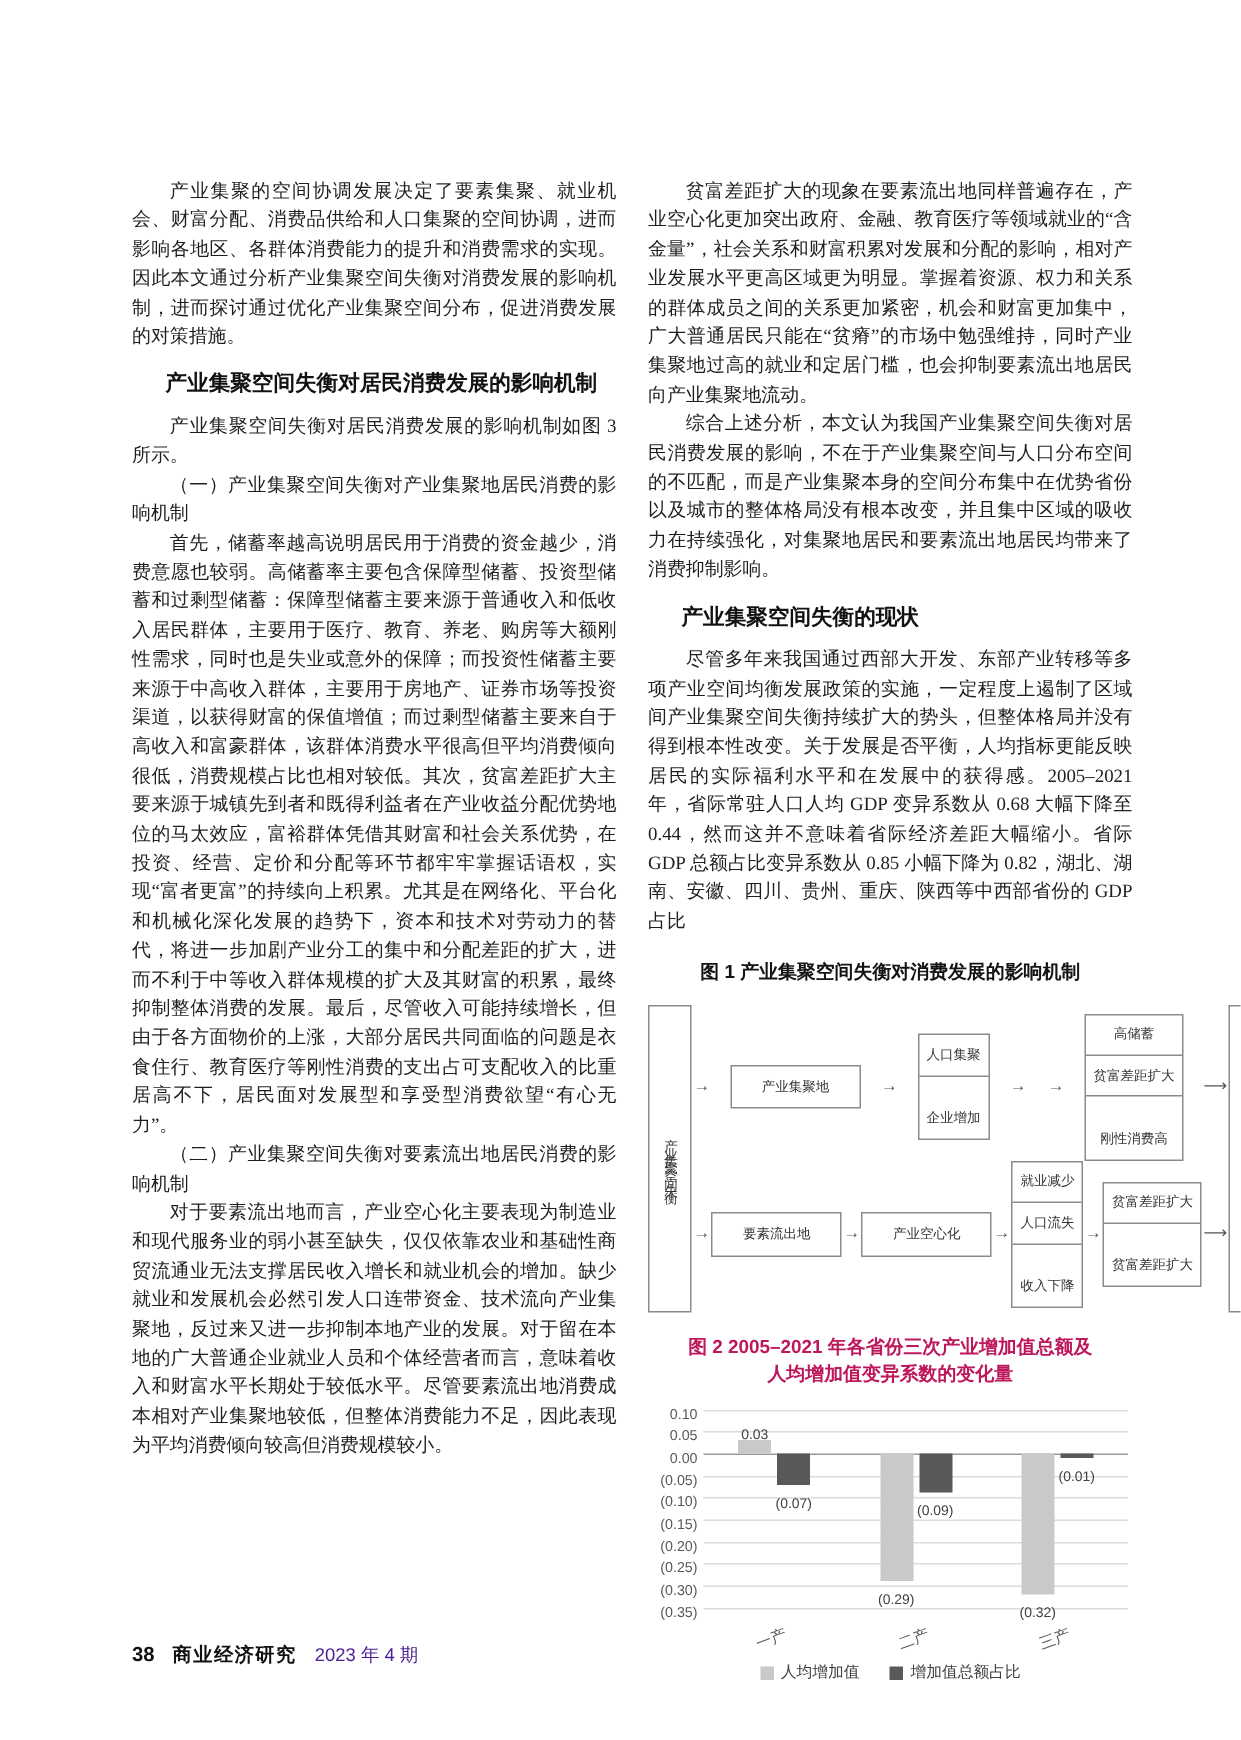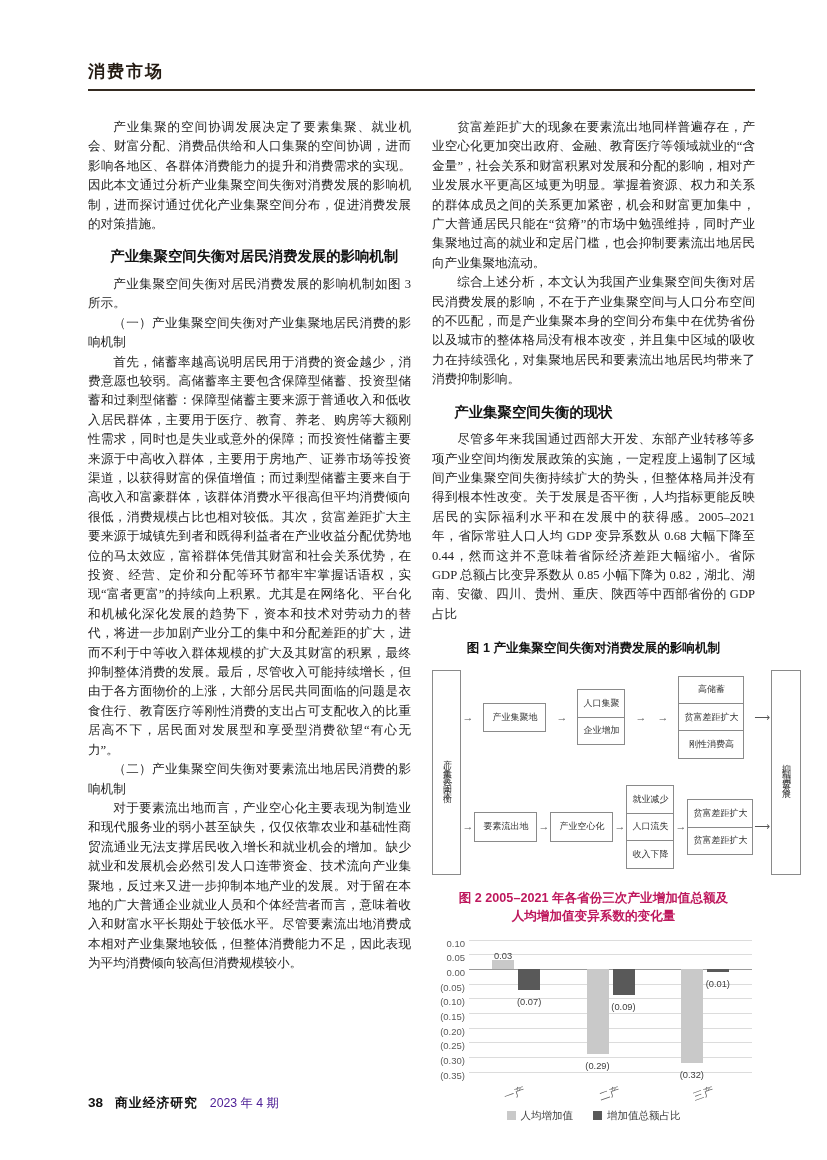--- a/index.html
+++ b/index.html
@@ -87,10 +87,6 @@
 
 <div class="page">
 
-  <div class="header">
-    <div class="header-title">消费市场</div>
-    <div class="header-rule"></div>
-  </div>
 
   <div class="columns">
 

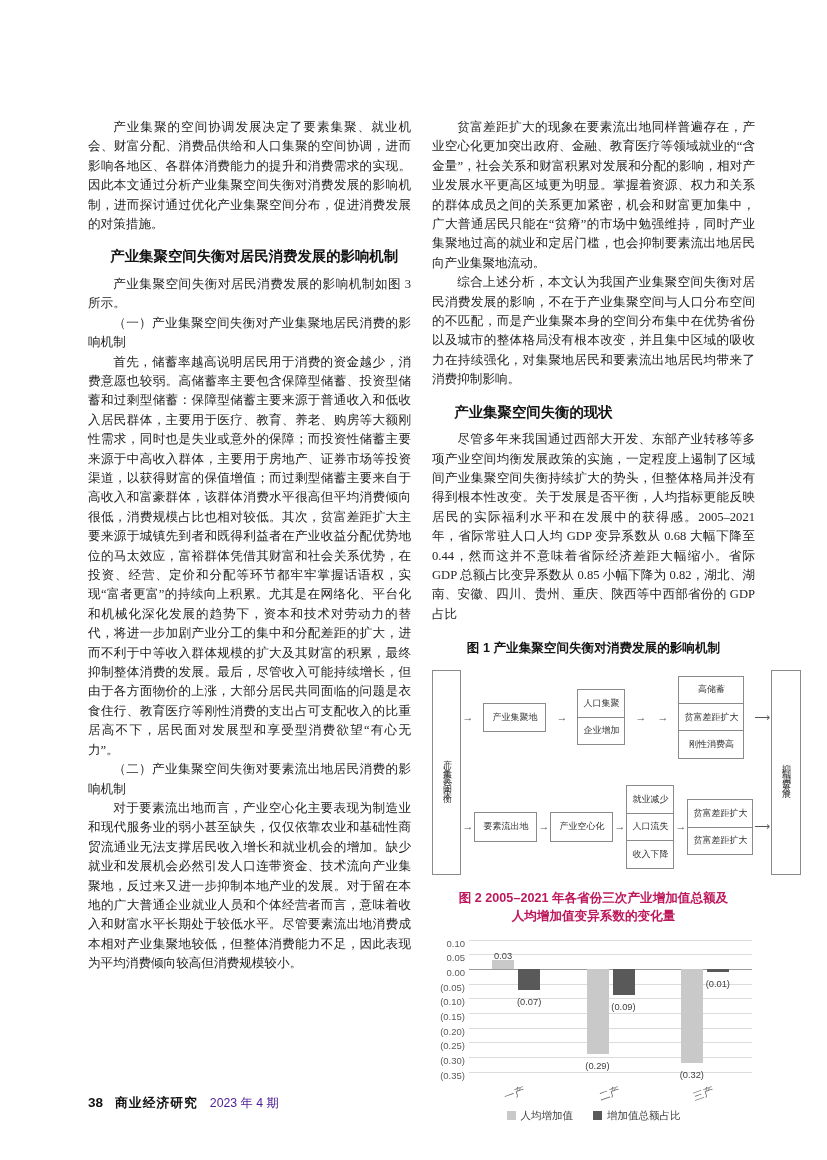--- a/index.html
+++ b/index.html
@@ -47,7 +47,7 @@
   .dmid { flex:1; display:flex; flex-direction:column; justify-content:space-between; padding:6px 0; }
   .drow { display:flex; align-items:center; justify-content:space-between; }
   .darrow { color:#555; font-size:11px; flex:0 0 auto; padding:0 1px; }
-  .dnode { border:1px solid #8a8a8a; padding:4px 8px; white-space:nowrap; flex:0 0 auto; }
+  .dnode { border:1px solid #8a8a8a; padding:4px 20px; white-space:nowrap; flex:0 0 auto; }
   .dstack { border:1px solid #8a8a8a; text-align:center; flex:0 0 auto; }
   .dstack .cell { padding:3.5px 5px; border-bottom:1px solid #8a8a8a; white-space:nowrap; }
   .dstack .cell:last-child { border-bottom:none; }

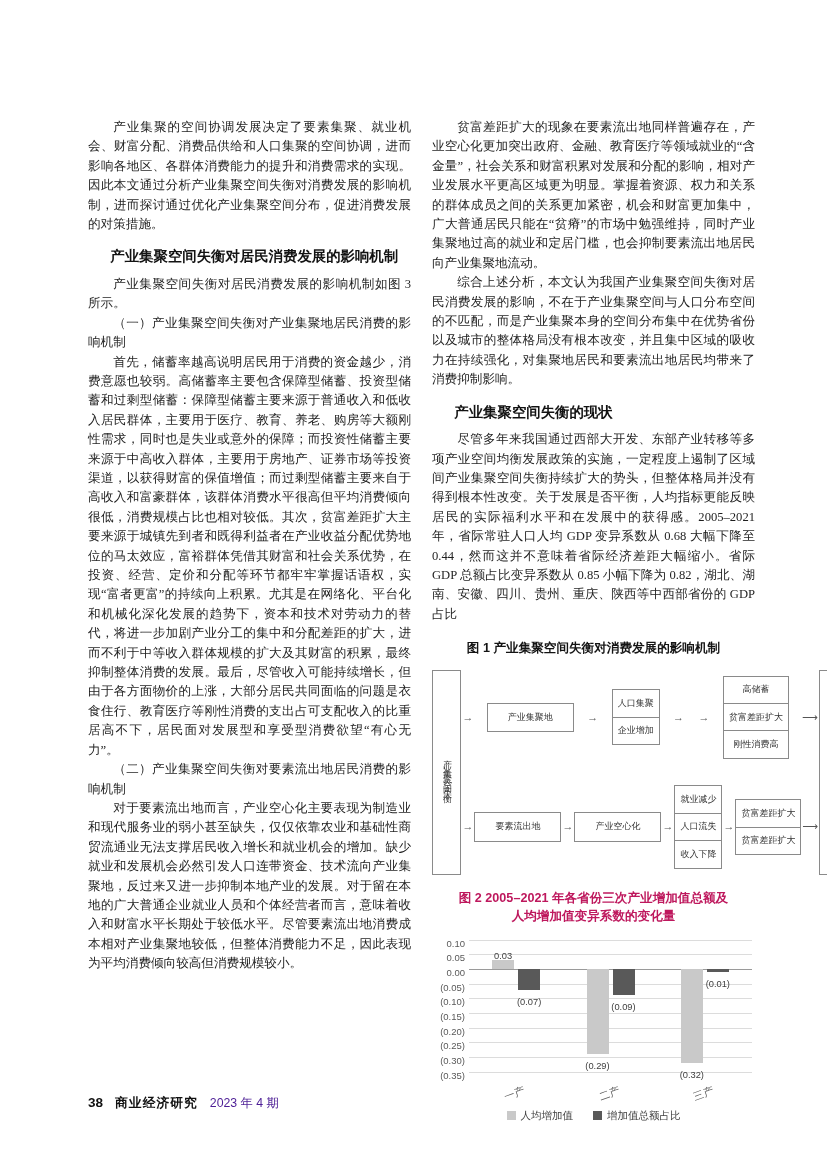--- a/index.html
+++ b/index.html
@@ -50,7 +50,7 @@
   .dnode { border:1px solid #8a8a8a; padding:4px 20px; white-space:nowrap; flex:0 0 auto; }
   .dstack { border:1px solid #8a8a8a; text-align:center; flex:0 0 auto; }
   .dstack .cell { padding:3.5px 5px; border-bottom:1px solid #8a8a8a; white-space:nowrap; }
-  .dstack .cell:last-child { border-bottom:none; }
+  .dstack .cell:last-child { border-bottom:none;margin-top:15px; }
 
   
   .fig2 { margin-top:14px; }

